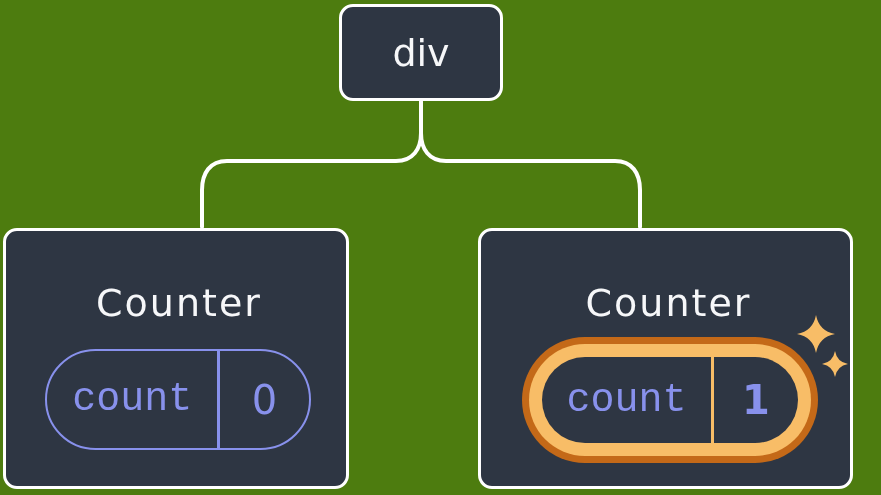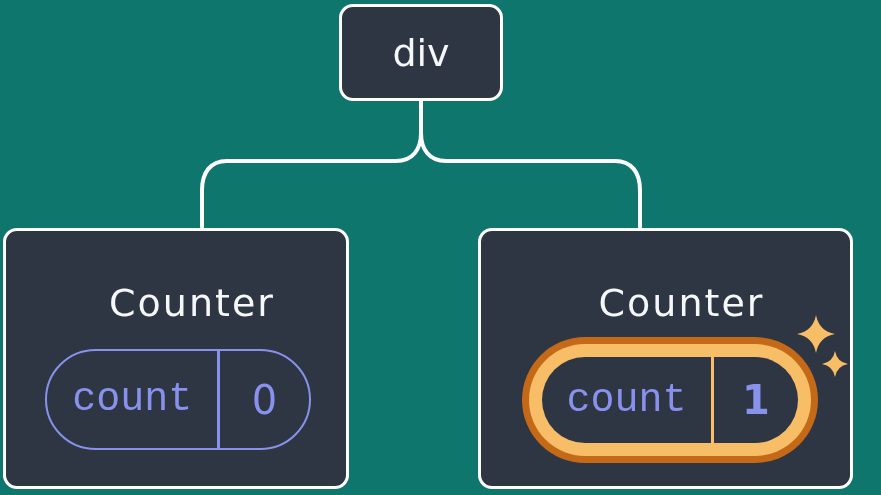--- a/index.html
+++ b/index.html
@@ -9,7 +9,7 @@
     position: relative;
     width: 881px;
     height: 495px;
-    background: #0f766e;
+    background: #4d7c0f;
     font-family: "DejaVu Sans", "Liberation Sans", sans-serif;
     overflow: hidden;
     padding-left: 48px;

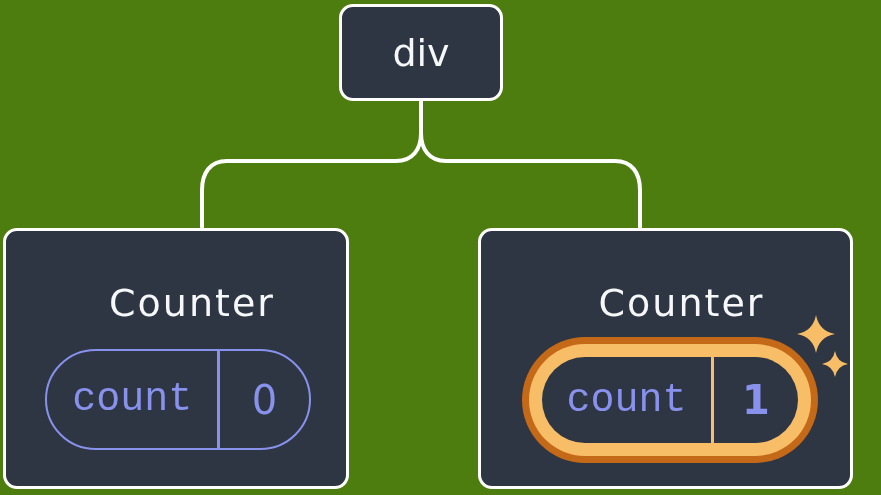--- a/index.html
+++ b/index.html
@@ -47,7 +47,7 @@
 
   .card-title {
     position: absolute;
-    left: 16px; top: 50px;
+    left: 3px; top: 50px;
     width: 100%;
     text-align: center;
     color: #F6F7F9;

